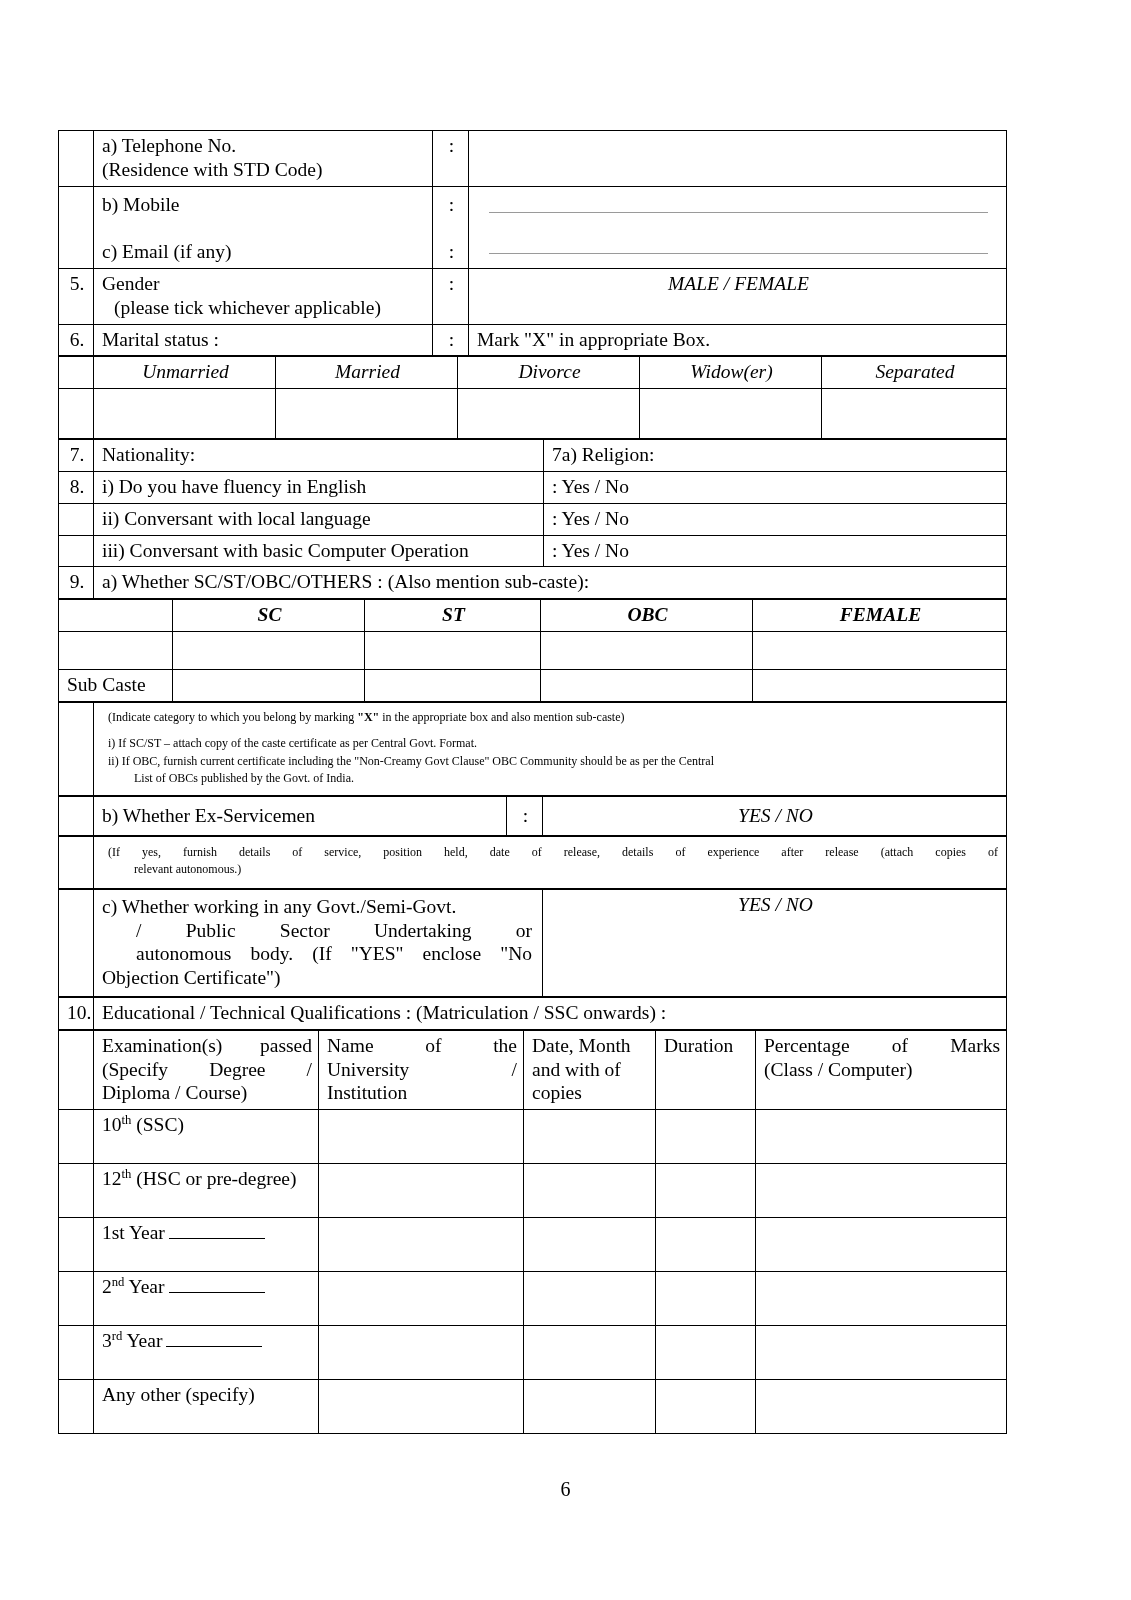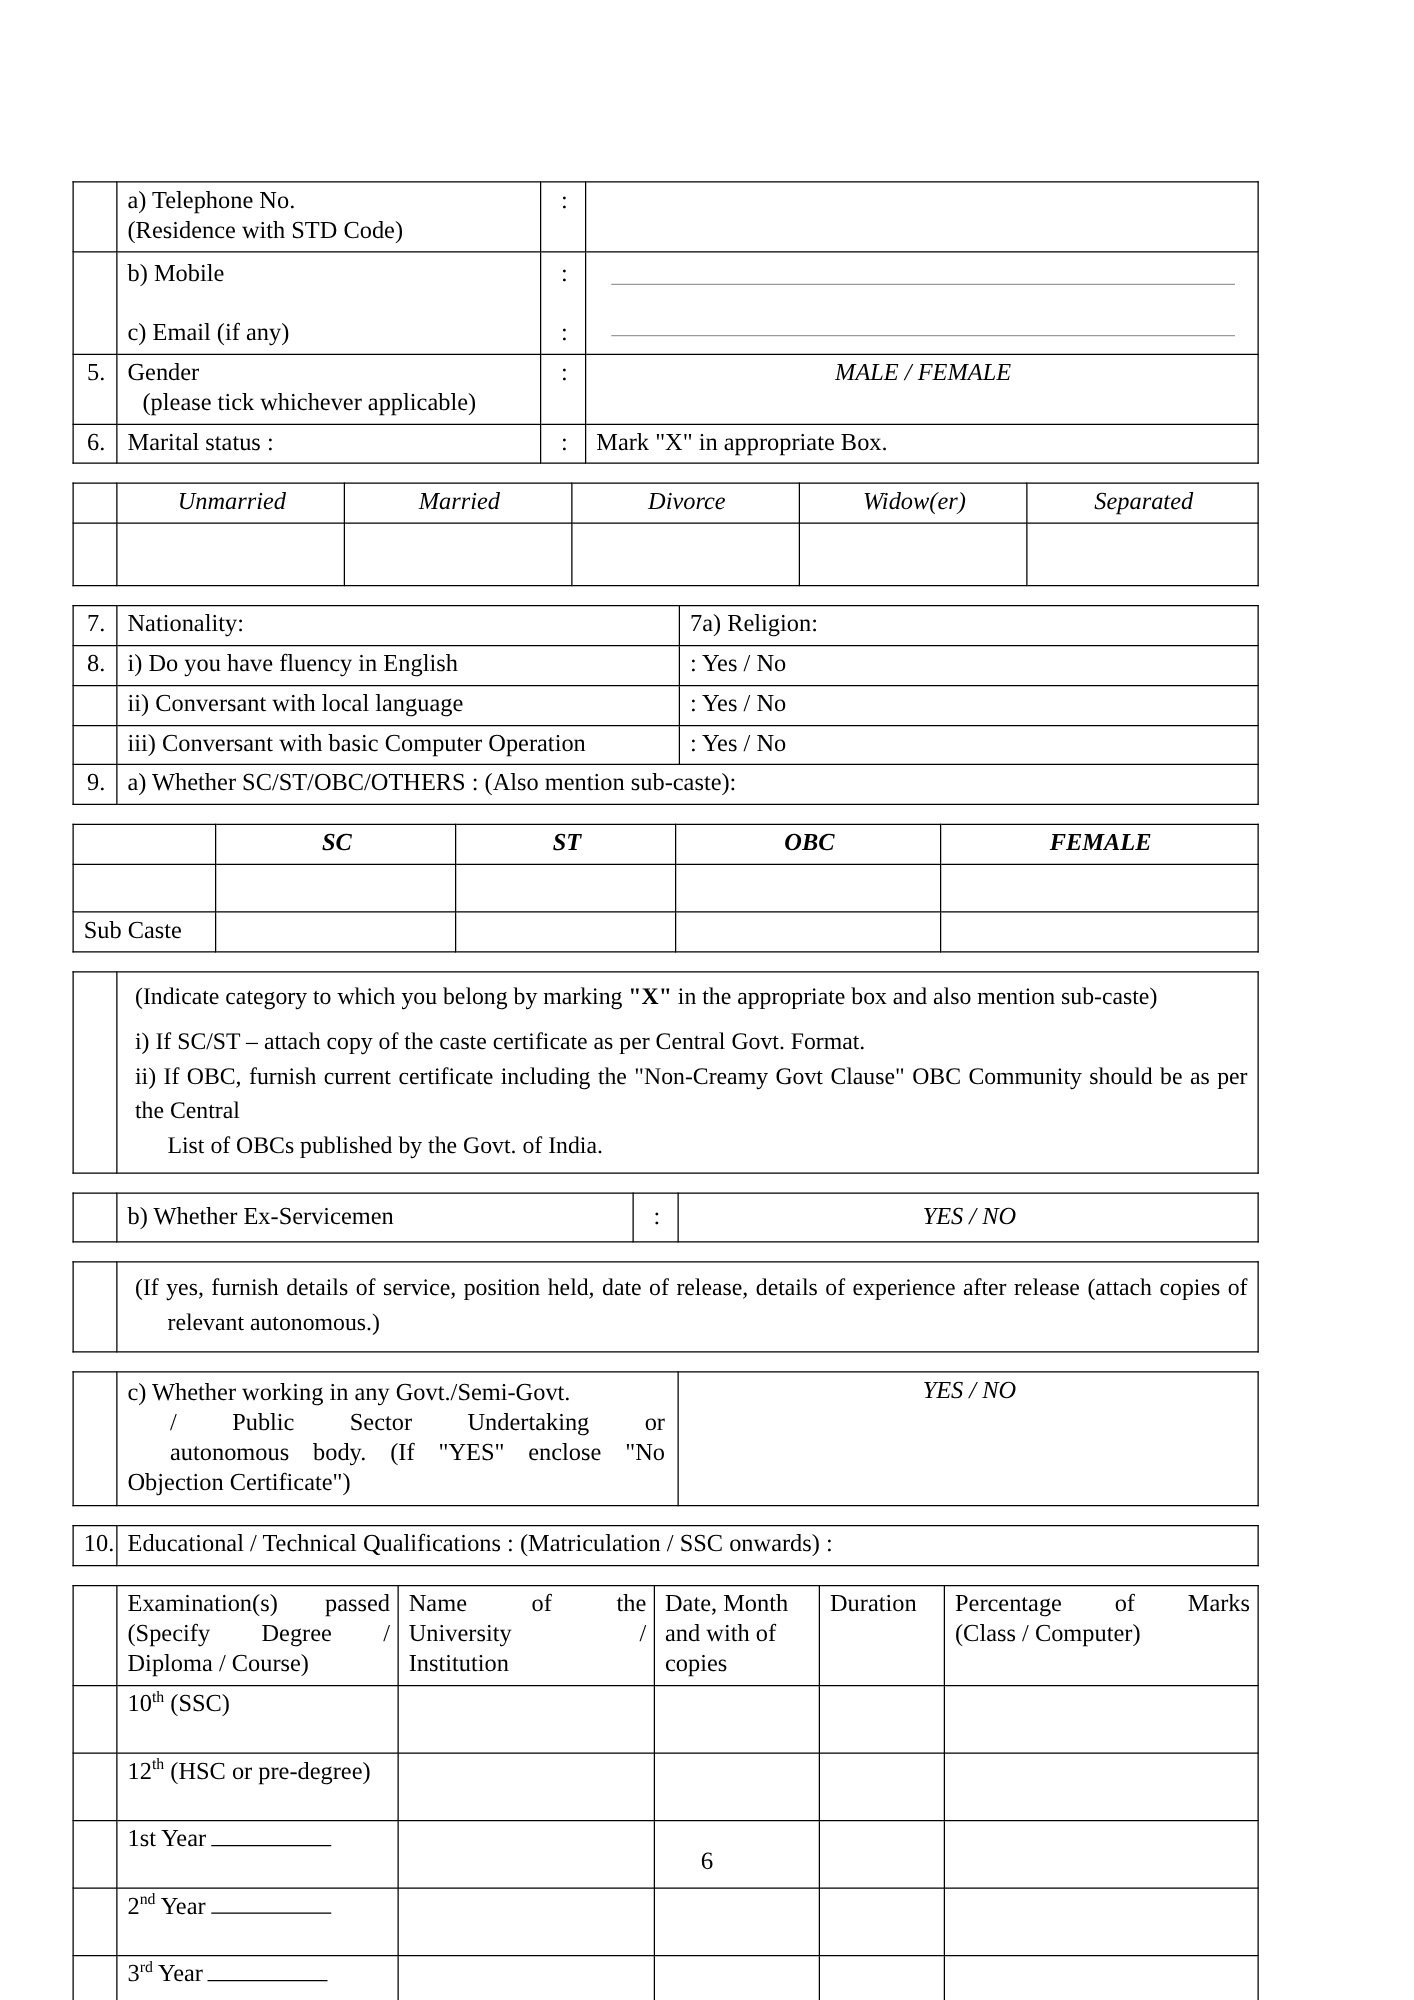--- a/index.html
+++ b/index.html
@@ -27,7 +27,6 @@
     width: 948px;
     font-size: 19.5px;
     line-height: 1.22;
-    margin-top: 15px;
   }
   table.form td {
     border: 1.4px solid #000;

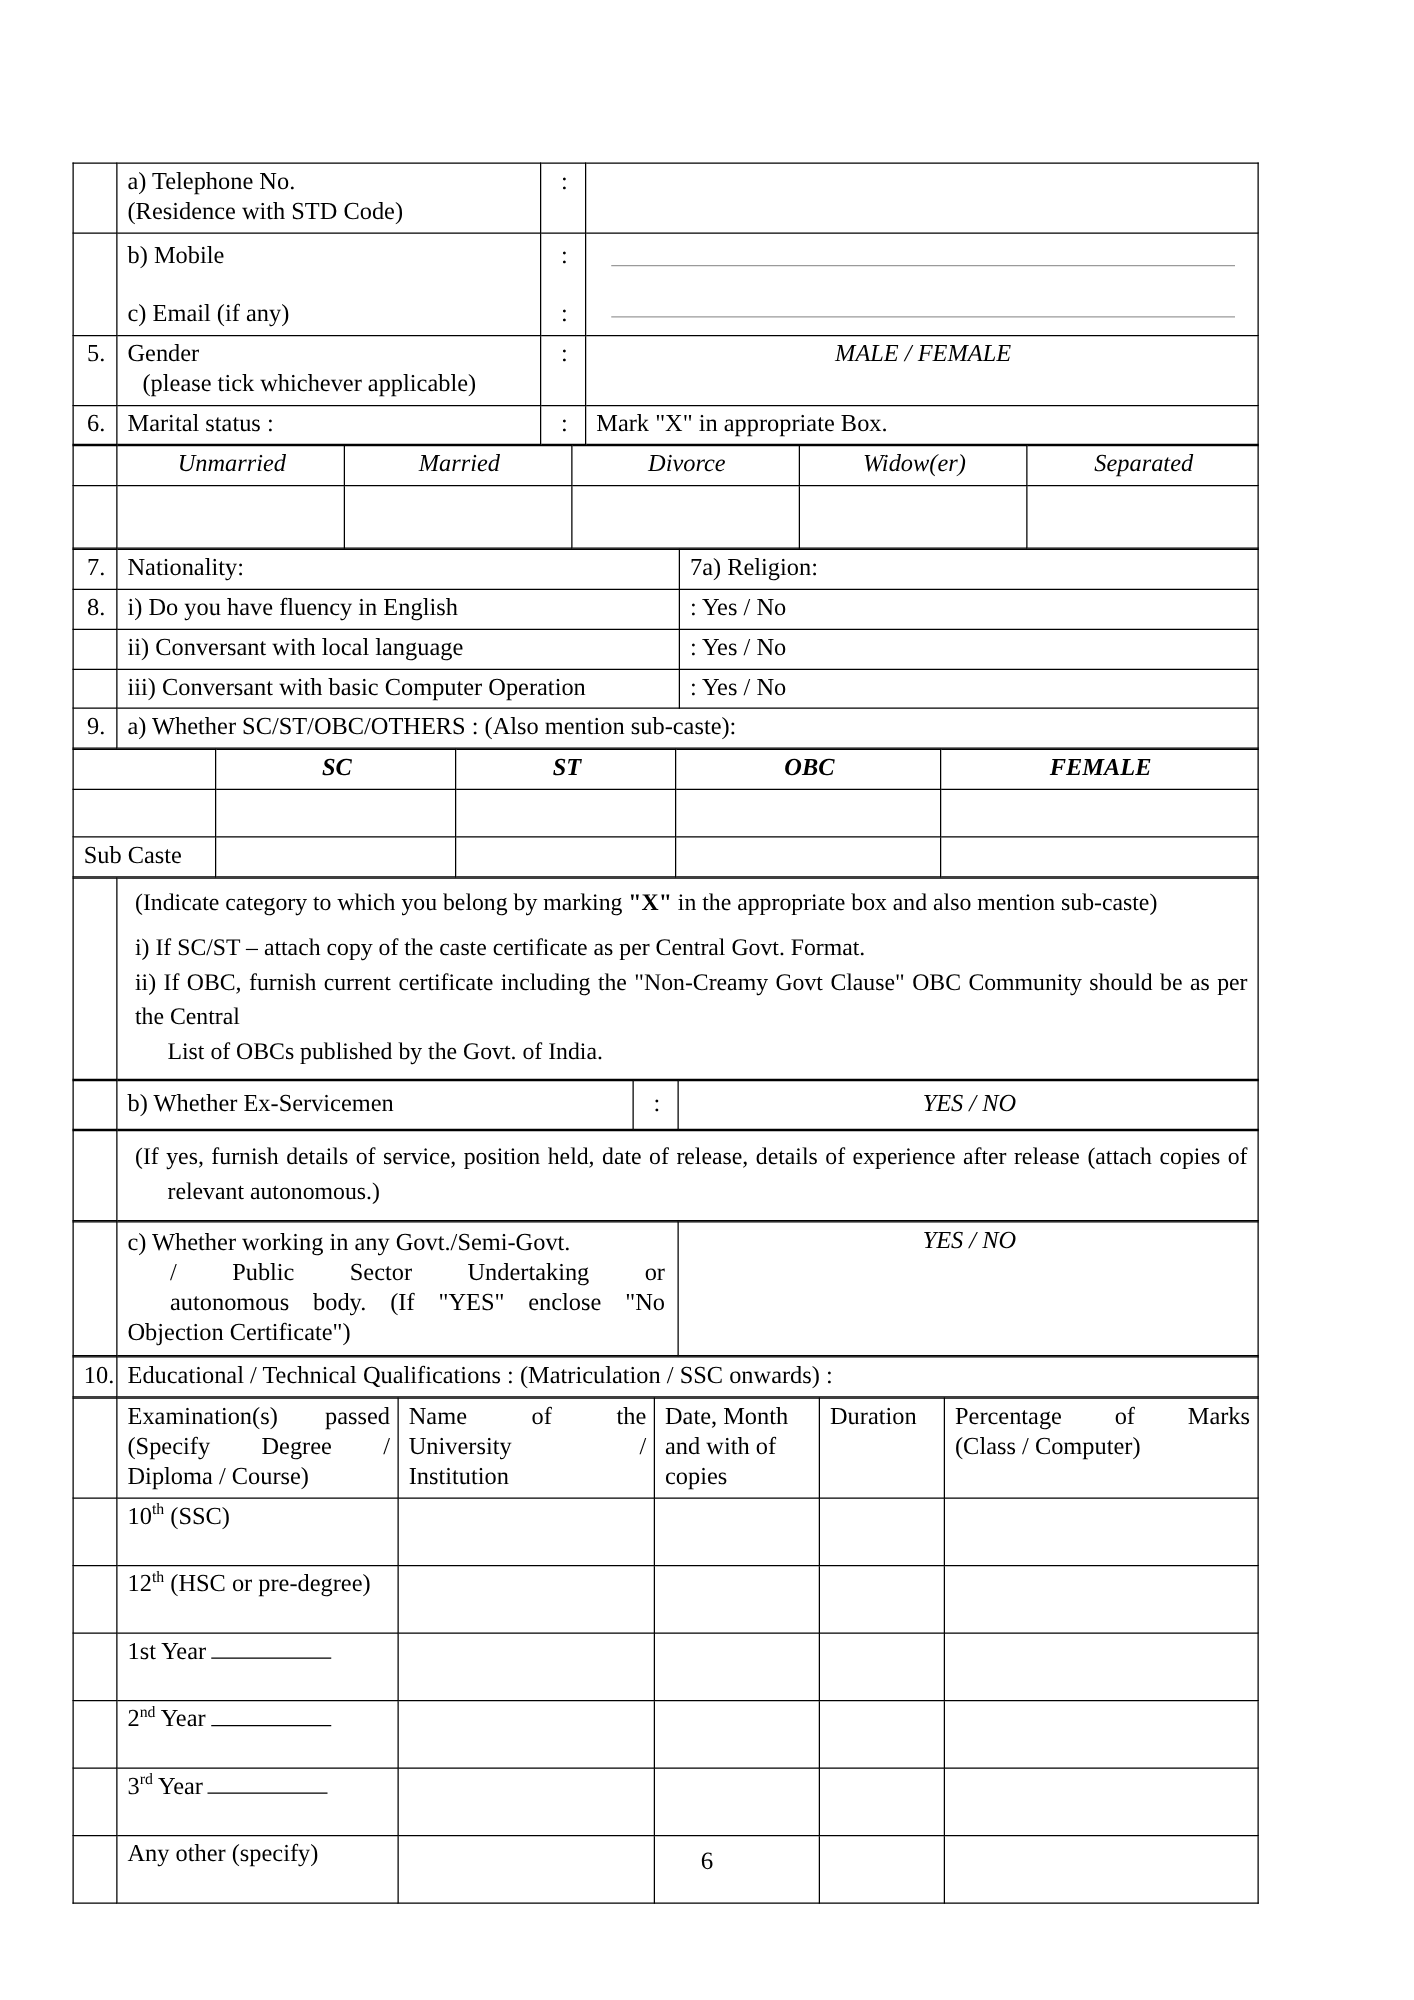--- a/index.html
+++ b/index.html
@@ -40,7 +40,7 @@
   .vmid { vertical-align: middle; }
   .just { text-align: justify; text-align-last: justify; }
   .justn { text-align: justify; }
-  .small { font-size: 19px; line-height: 1.45; }
+  .small { font-size: 12px; line-height: 1.45; }
   .bold { font-weight: bold; }
   sup { font-size: 0.65em; vertical-align: super; line-height: 0; }
   .rule {

